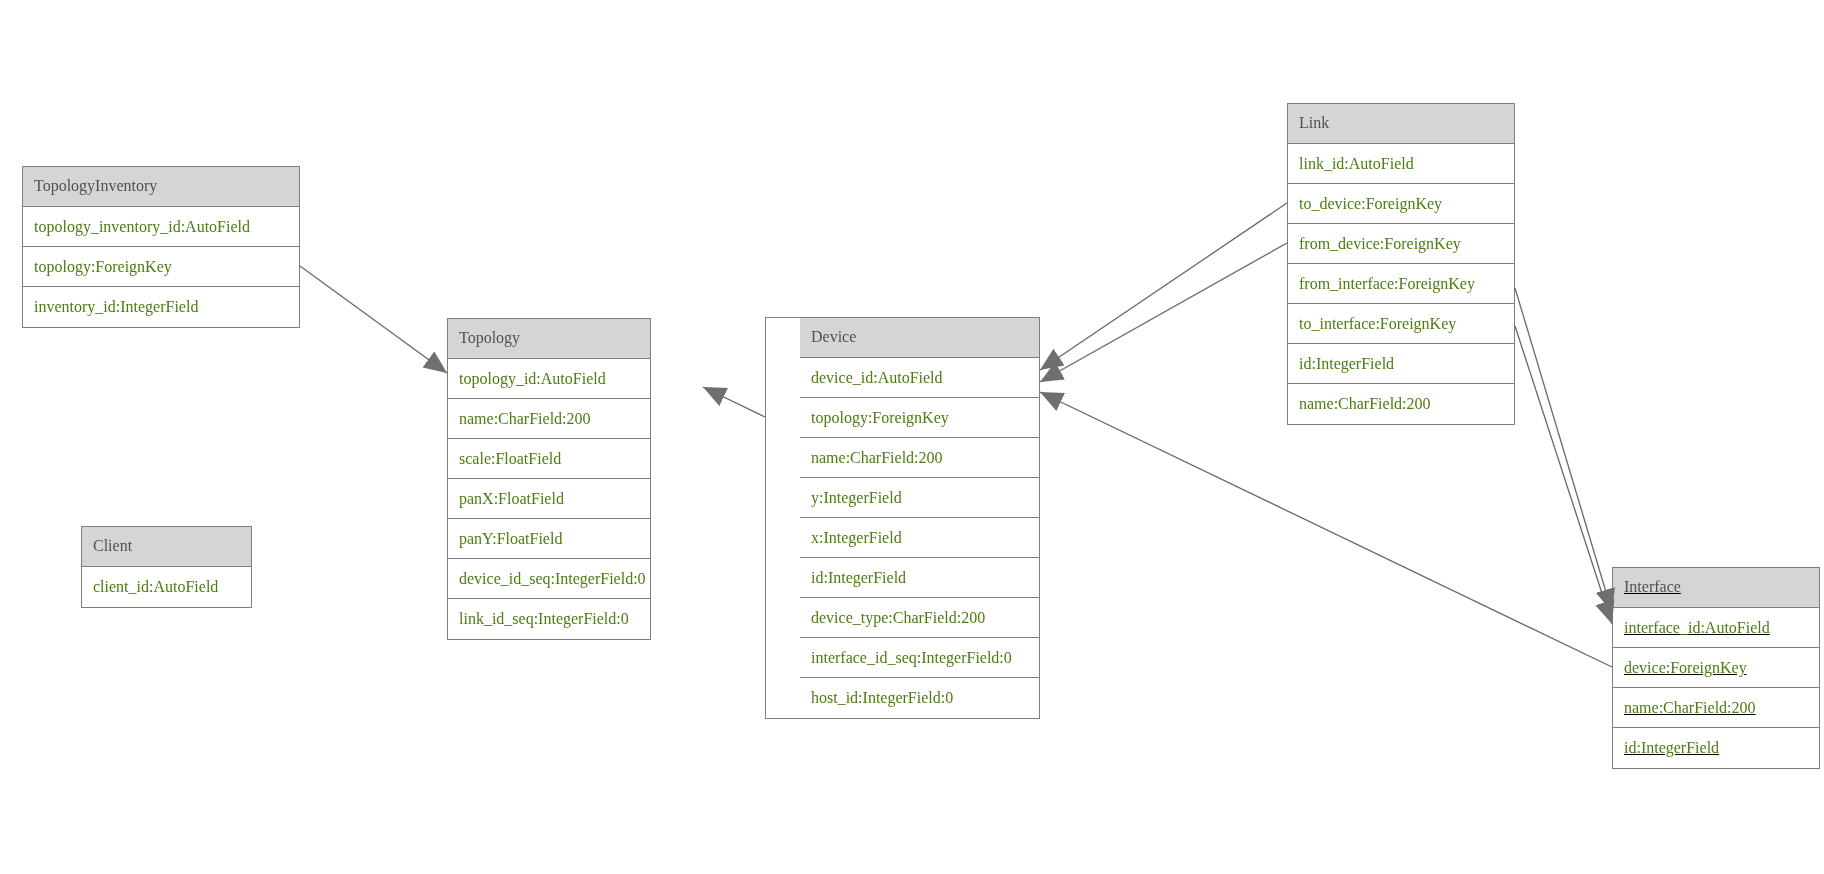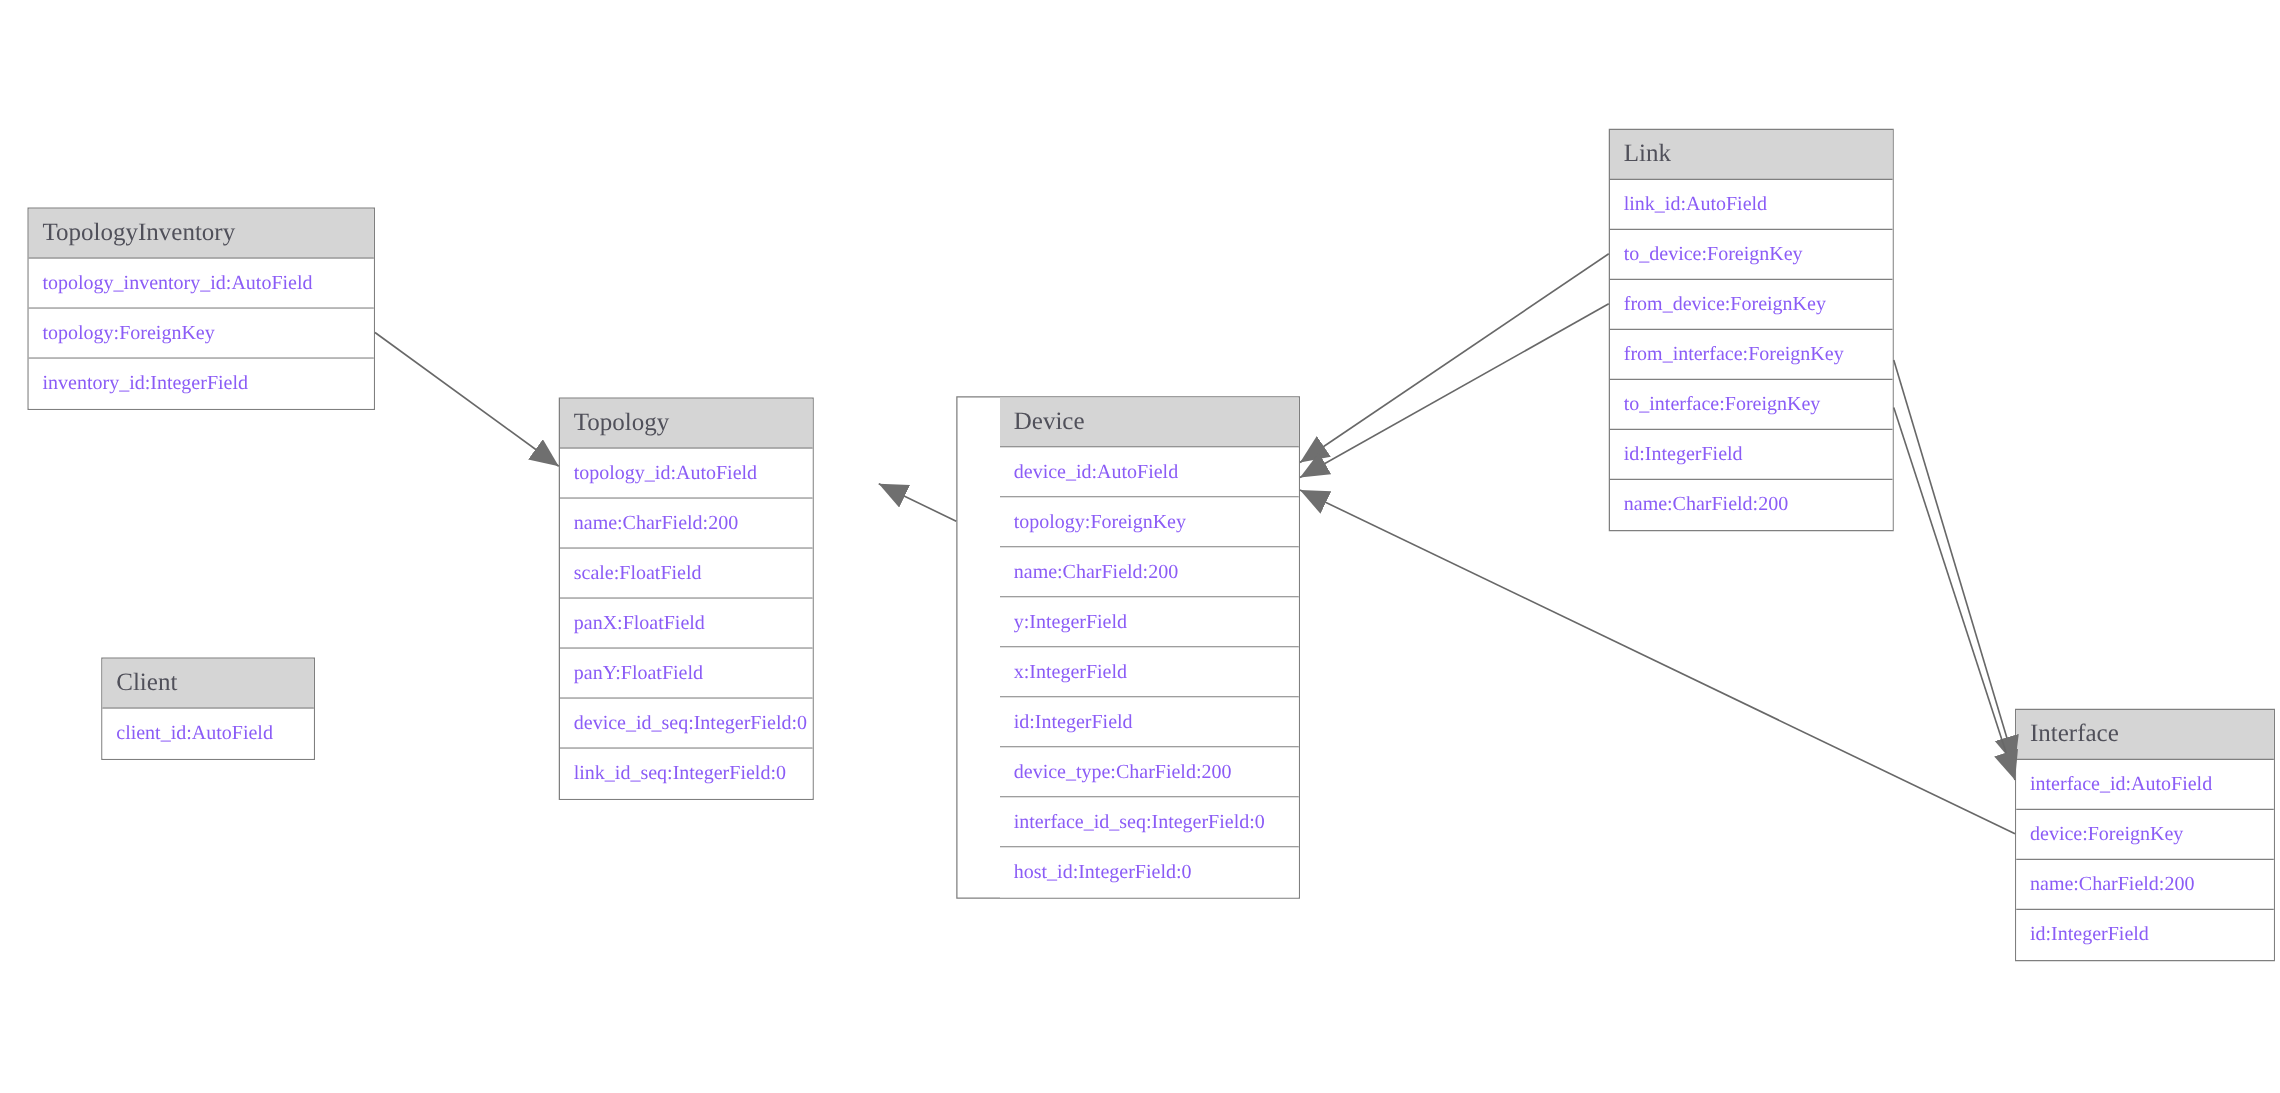--- a/index.html
+++ b/index.html
@@ -25,7 +25,7 @@
     border-bottom: 1.5px solid #7f7f7f;
     line-height: 38px;
     padding-left: 11px;
-    font-size: 20px;
+    font-size: 16px;
     color: #50505a;
     white-space: nowrap;
     overflow: hidden;

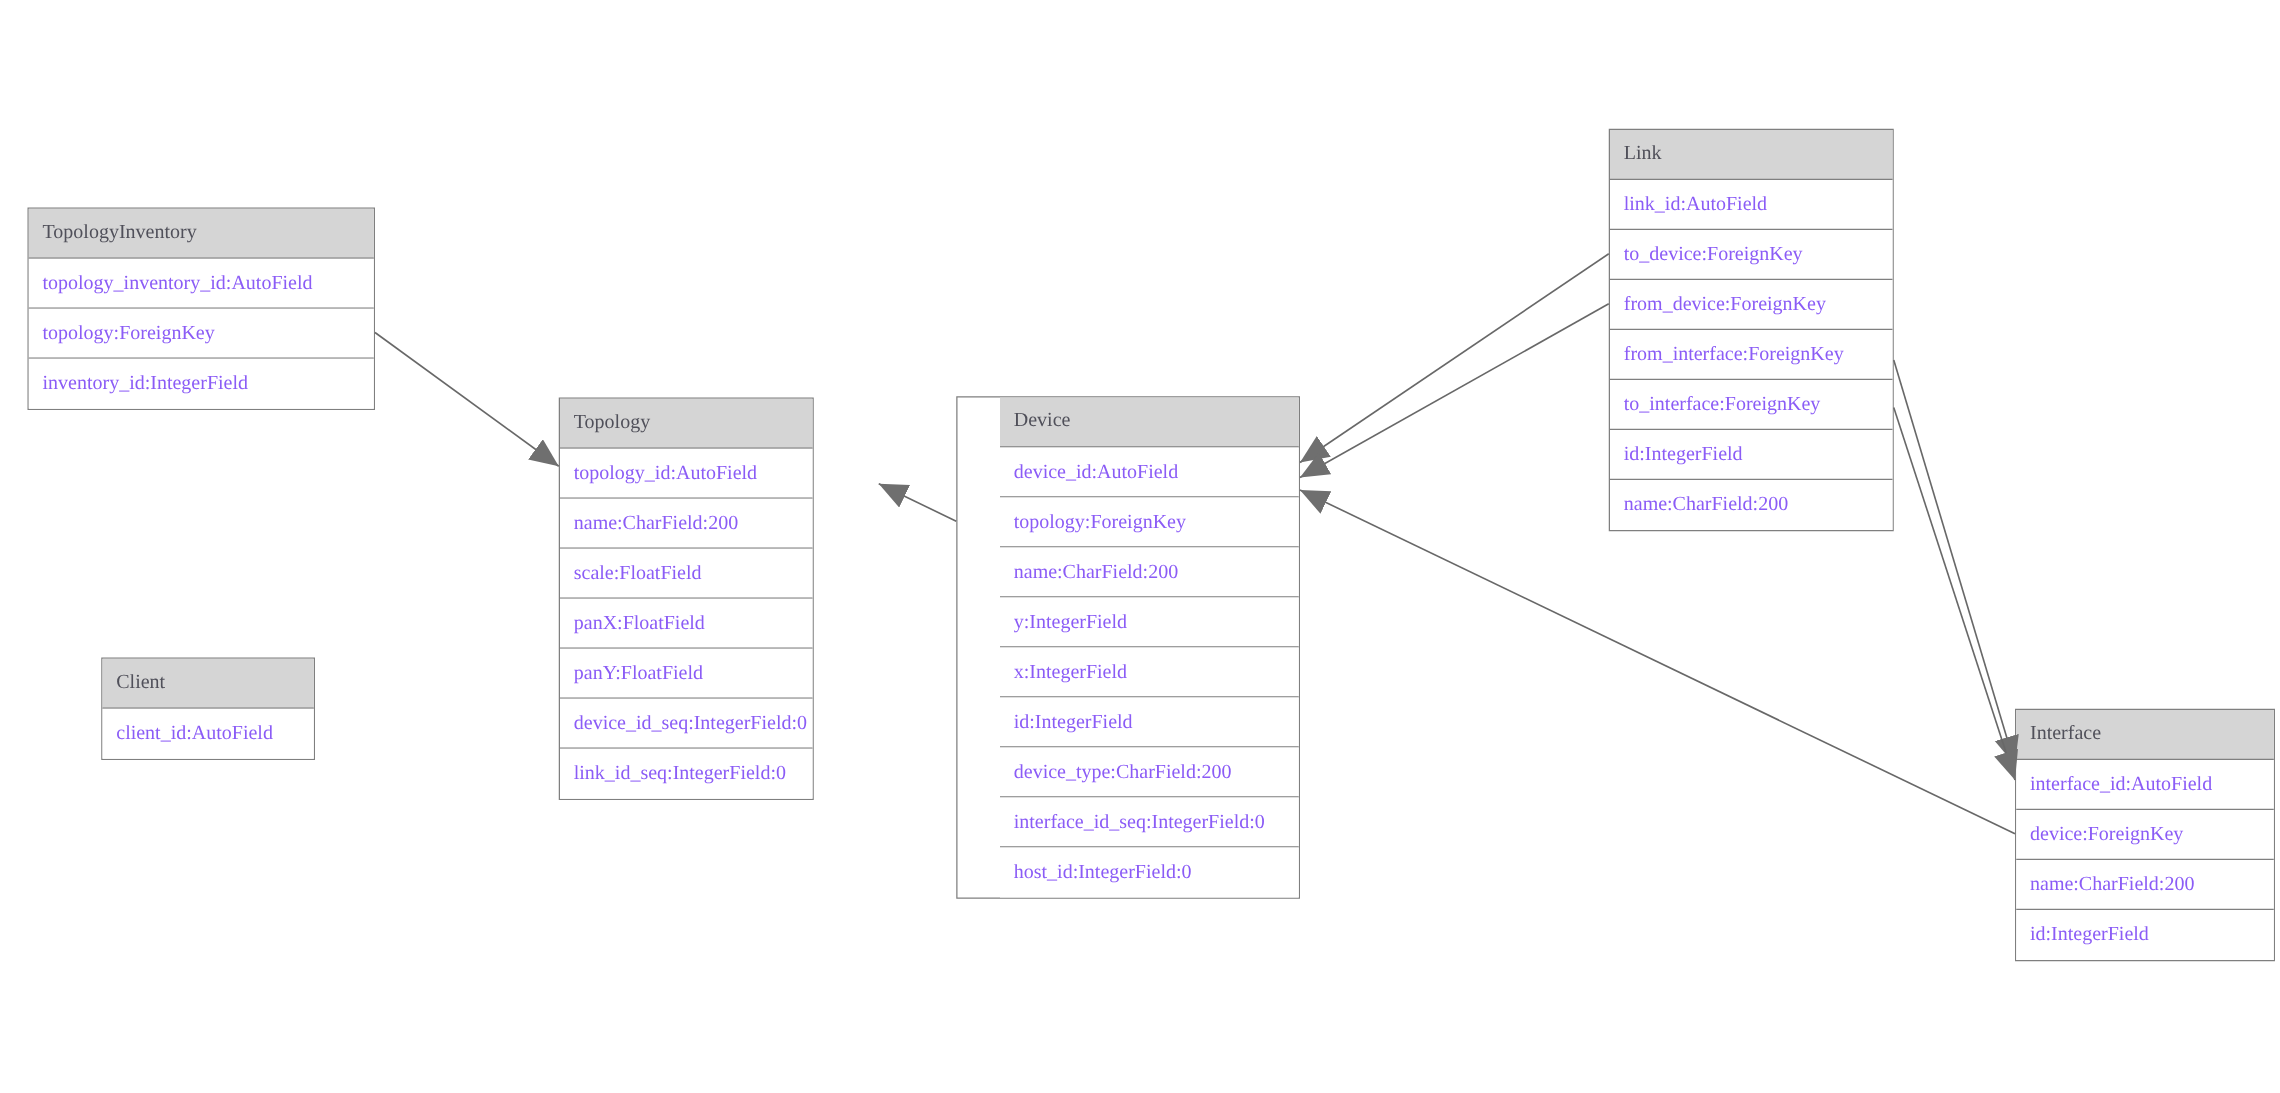--- a/index.html
+++ b/index.html
@@ -37,7 +37,7 @@
     line-height: 39px;
     padding-left: 11px;
     font-size: 16px;
-    color: #8b5cf6;
+    color: #4d7c0f;
     white-space: nowrap;
     overflow: hidden;
   }

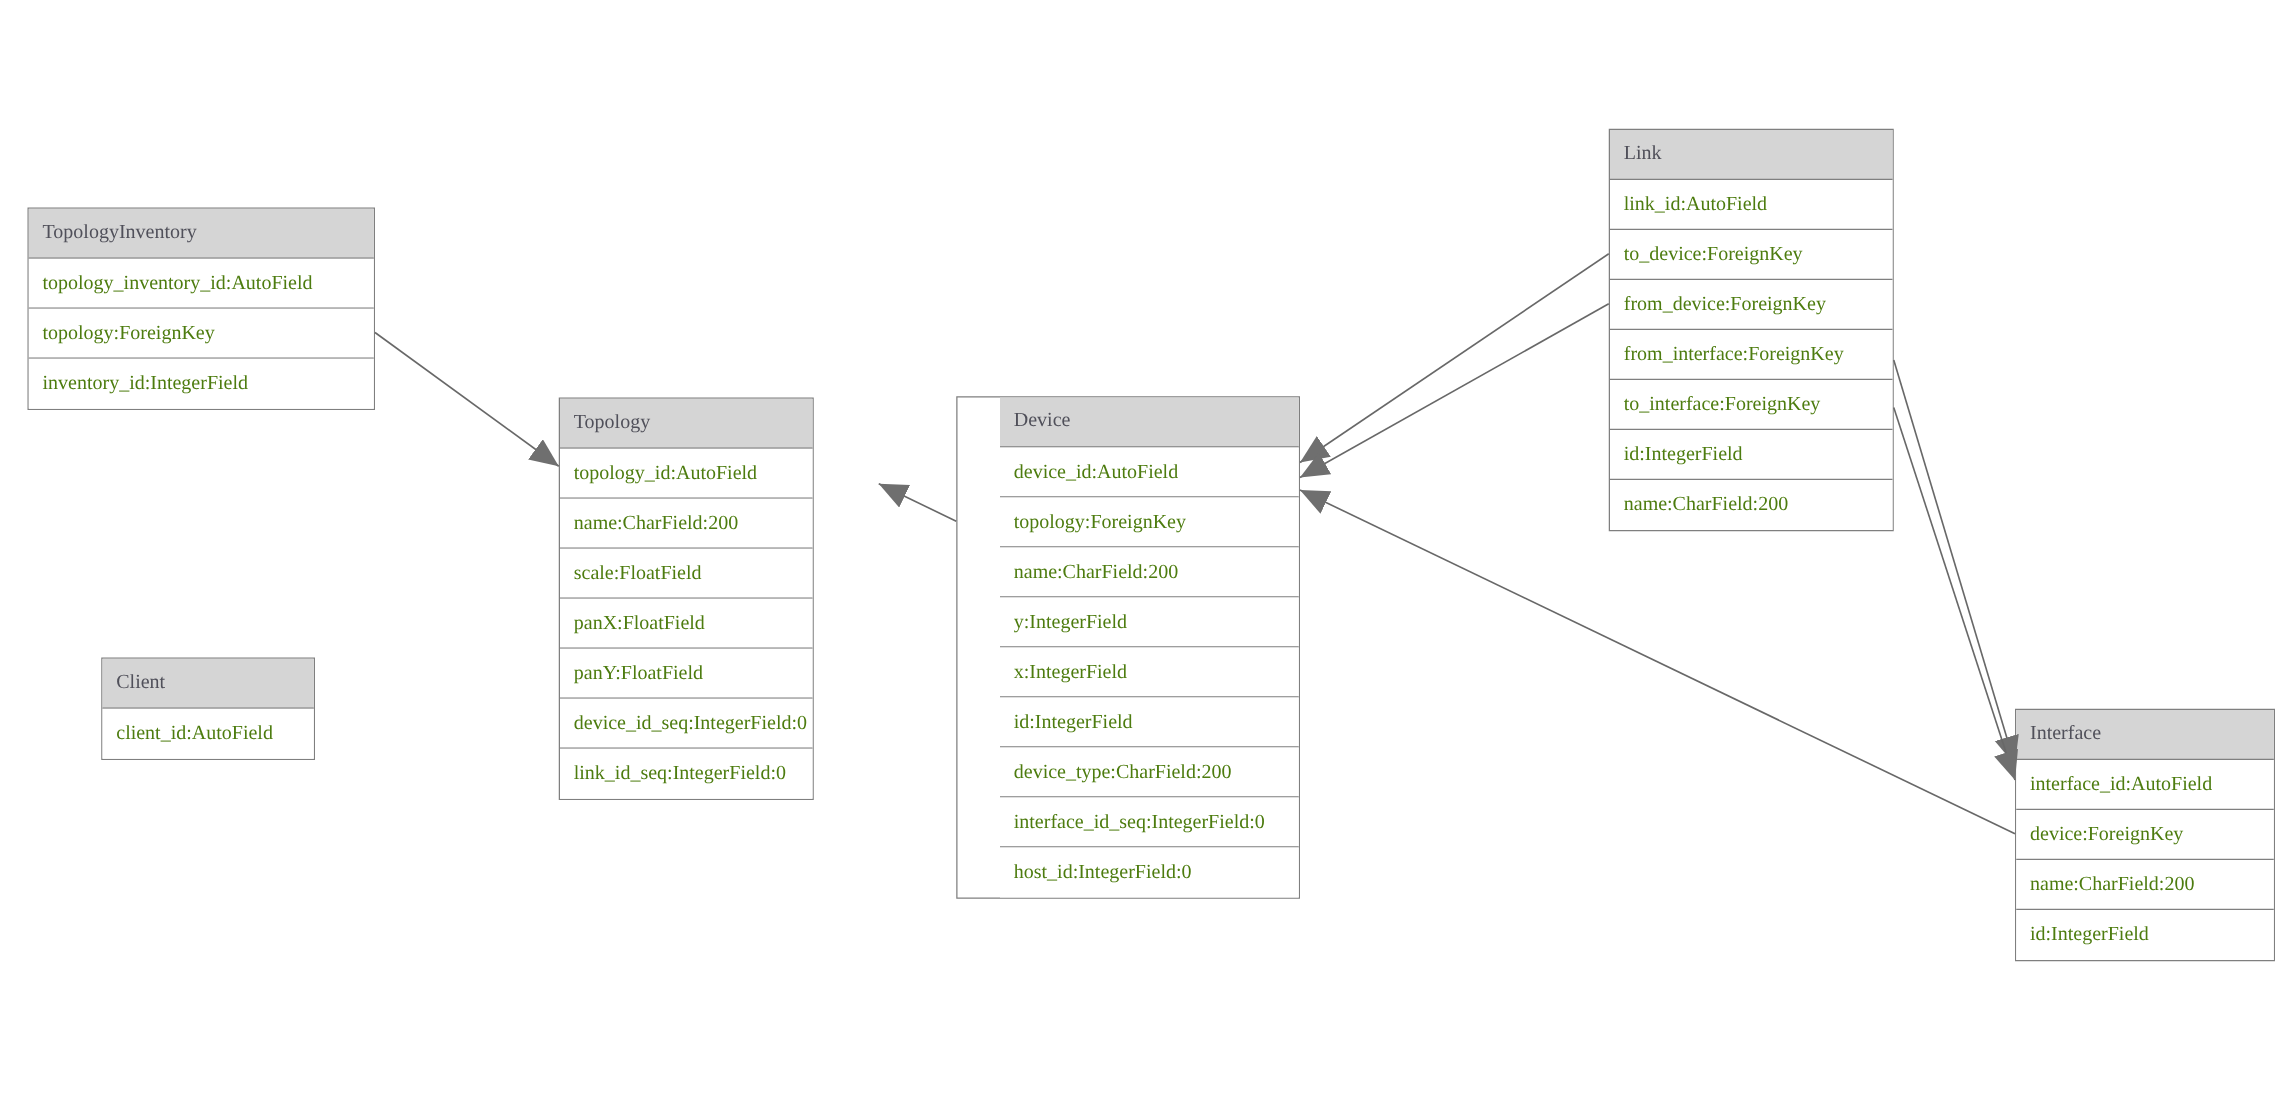--- a/index.html
+++ b/index.html
@@ -100,7 +100,7 @@
     <div class="entity-row">name:CharField:200</div>
   </div>
 
-  <div class="entity" style="left:1612px; top:567px; width:208px;">
+  <div class="entity" style="left:1612px; top:567px; width:208px;text-decoration:underline;">
     <div class="entity-header">Interface</div>
     <div class="entity-row">interface_id:AutoField</div>
     <div class="entity-row">device:ForeignKey</div>

